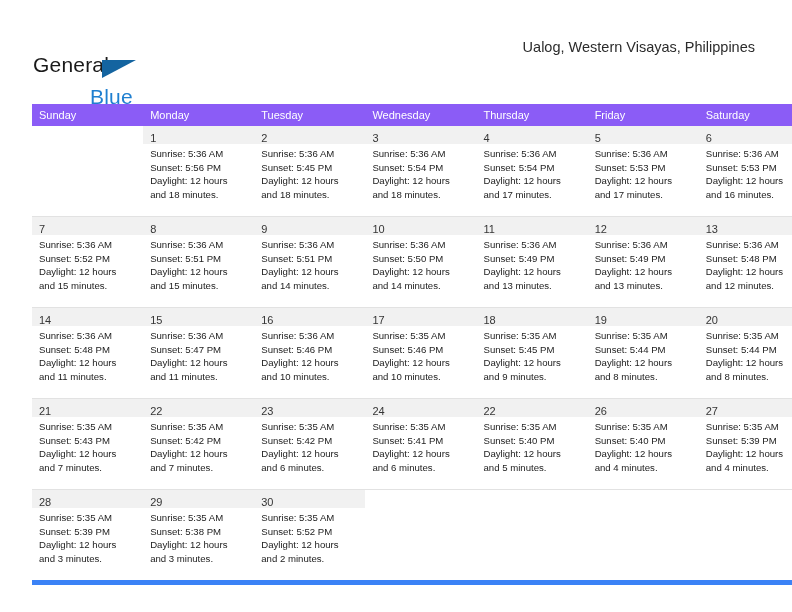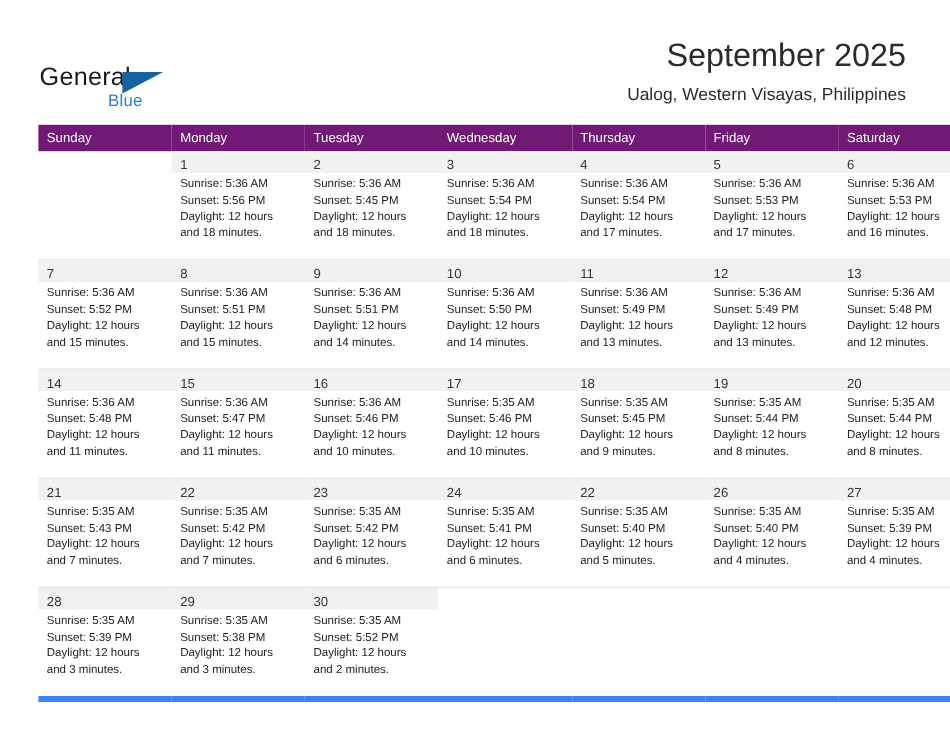--- a/index.html
+++ b/index.html
@@ -160,7 +160,6 @@
     </div>
 
     <div class="title-block">
-      <div class="cal-title">September 2025</div>
       <div class="cal-subtitle">Ualog, Western Visayas, Philippines</div>
     </div>
 

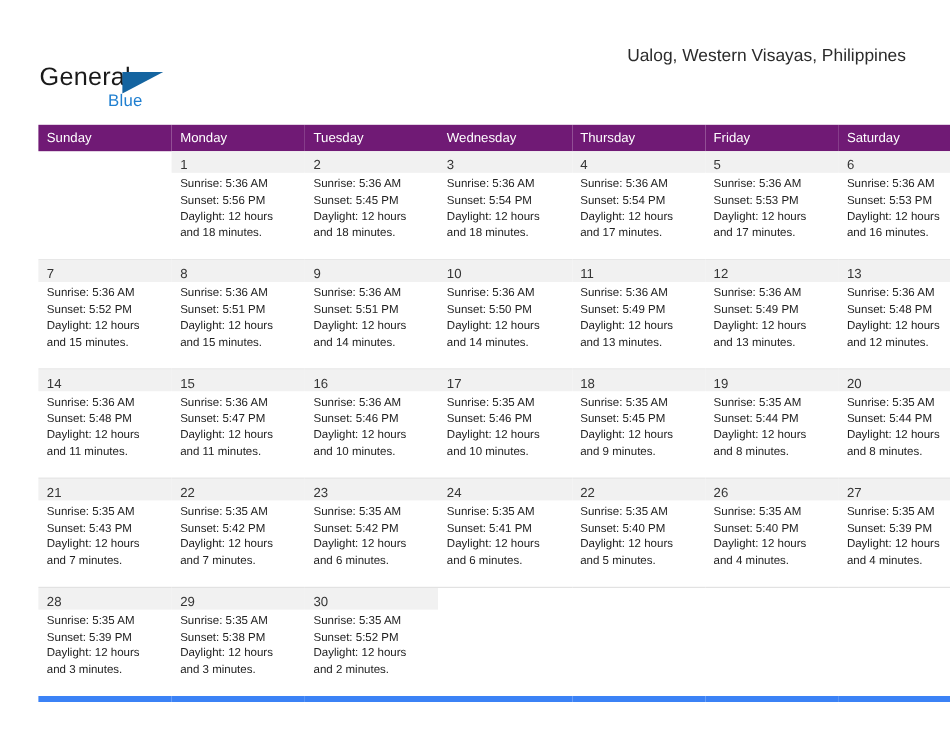--- a/index.html
+++ b/index.html
@@ -58,8 +58,8 @@
   .brand-blue {
     position: absolute;
     left: 57px;
-    top: 22px;
-    font-size: 14px;
+    top: 32px;
+    font-size: 21px;
     letter-spacing: 0.2px;
     color: #1f7fd0;
     font-family: "Liberation Sans", sans-serif;

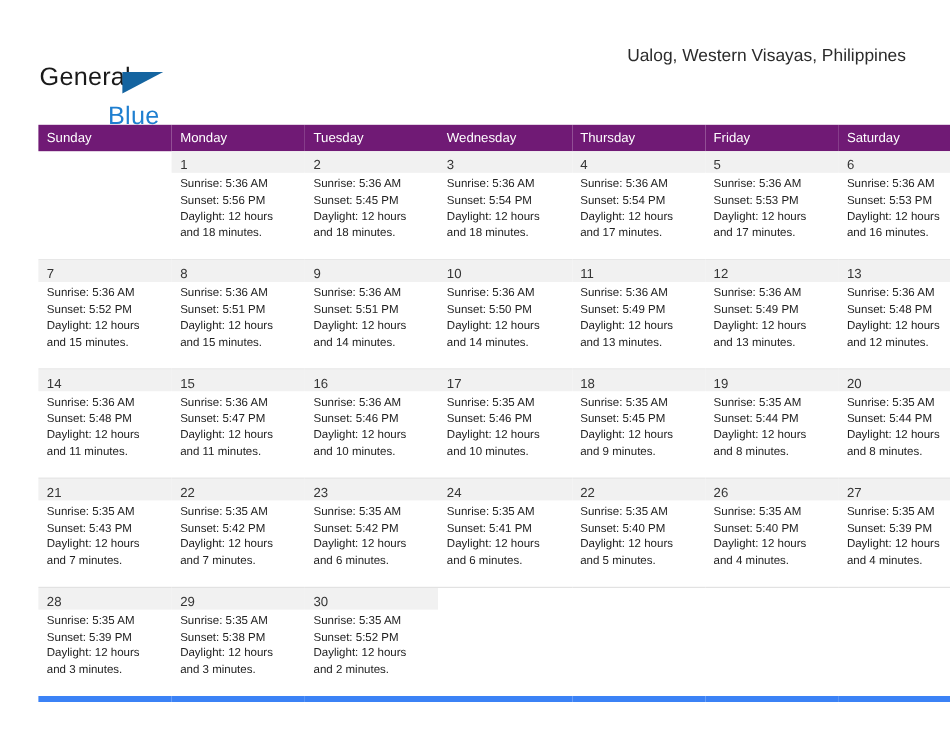--- a/index.html
+++ b/index.html
@@ -94,7 +94,7 @@
     table-layout: fixed;
   }
   .calendar th {
-    background: #701a75;
+    background: #8b5cf6;
     color: #ffffff;
     font-size: 11px;
     font-weight: normal;

